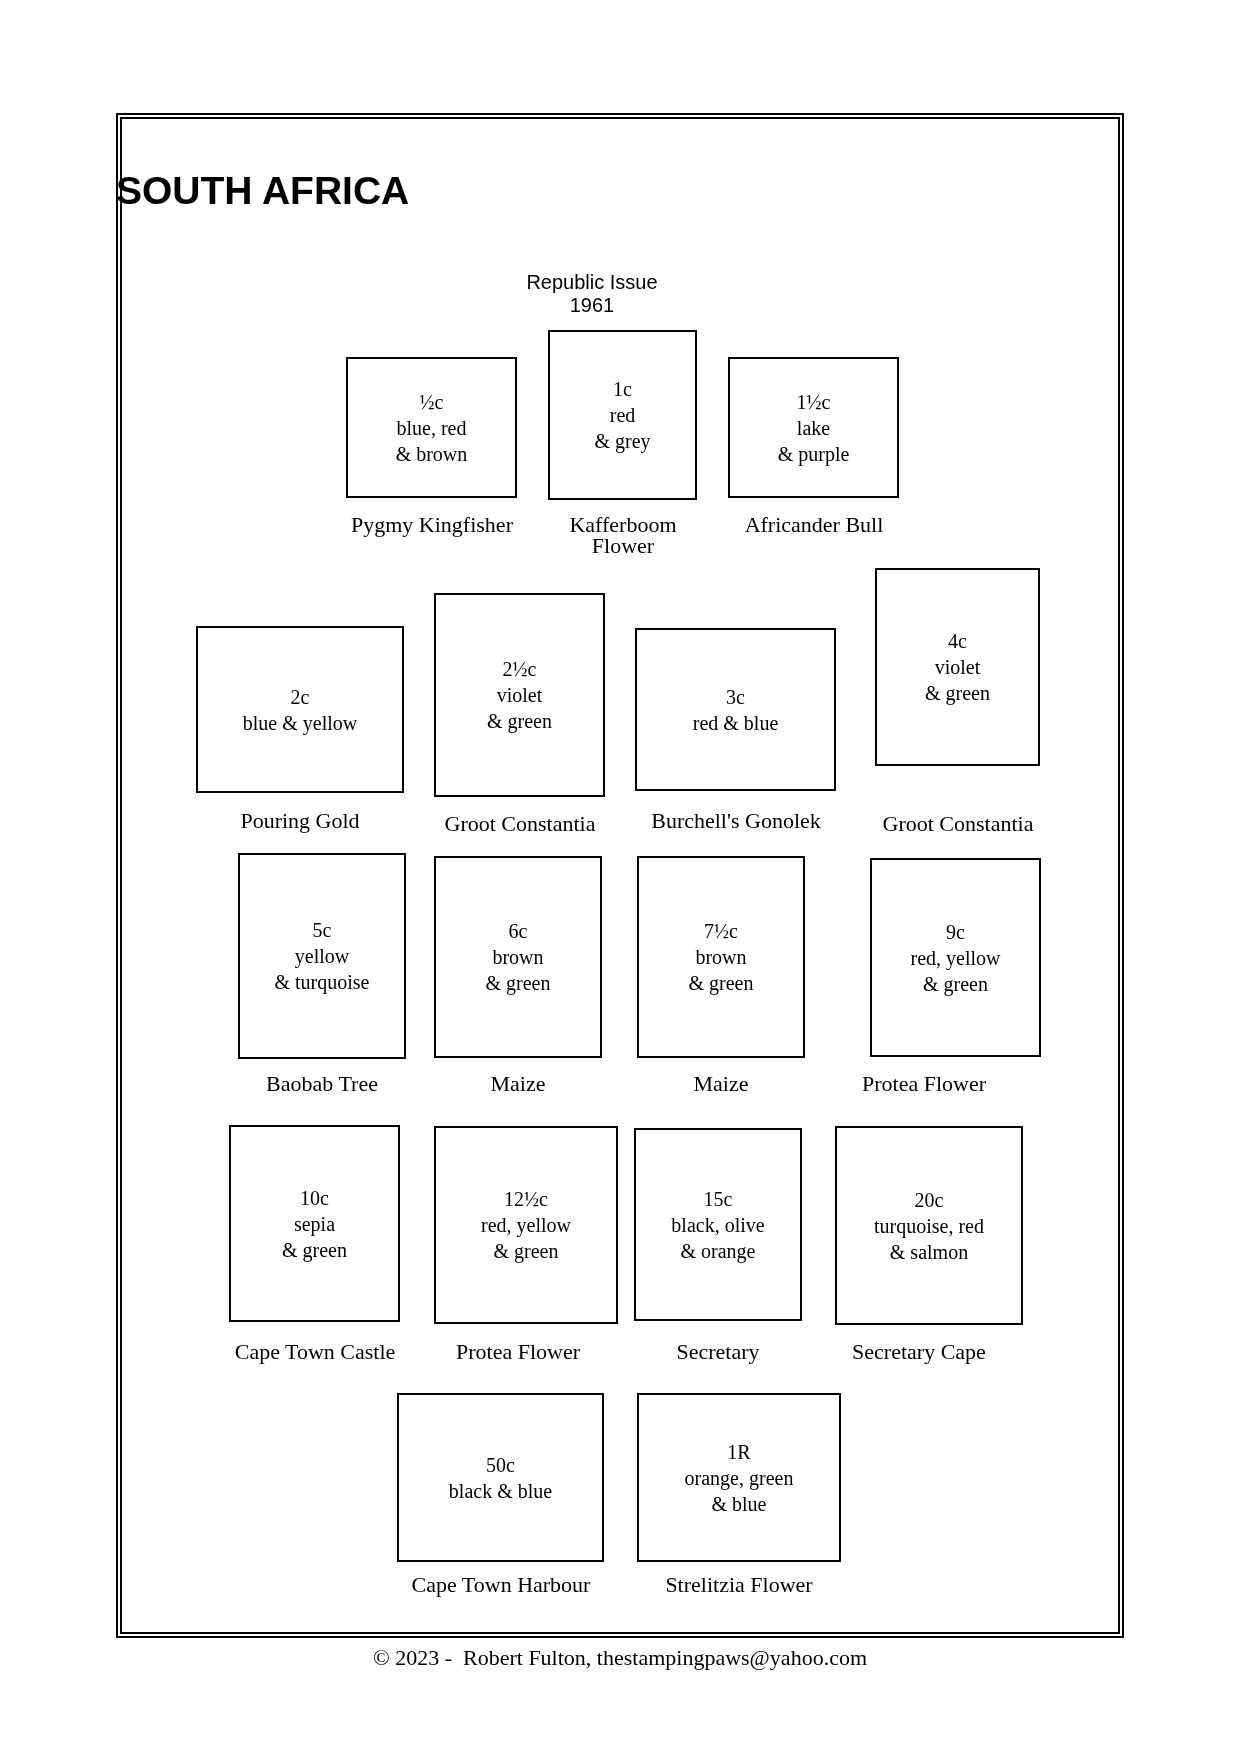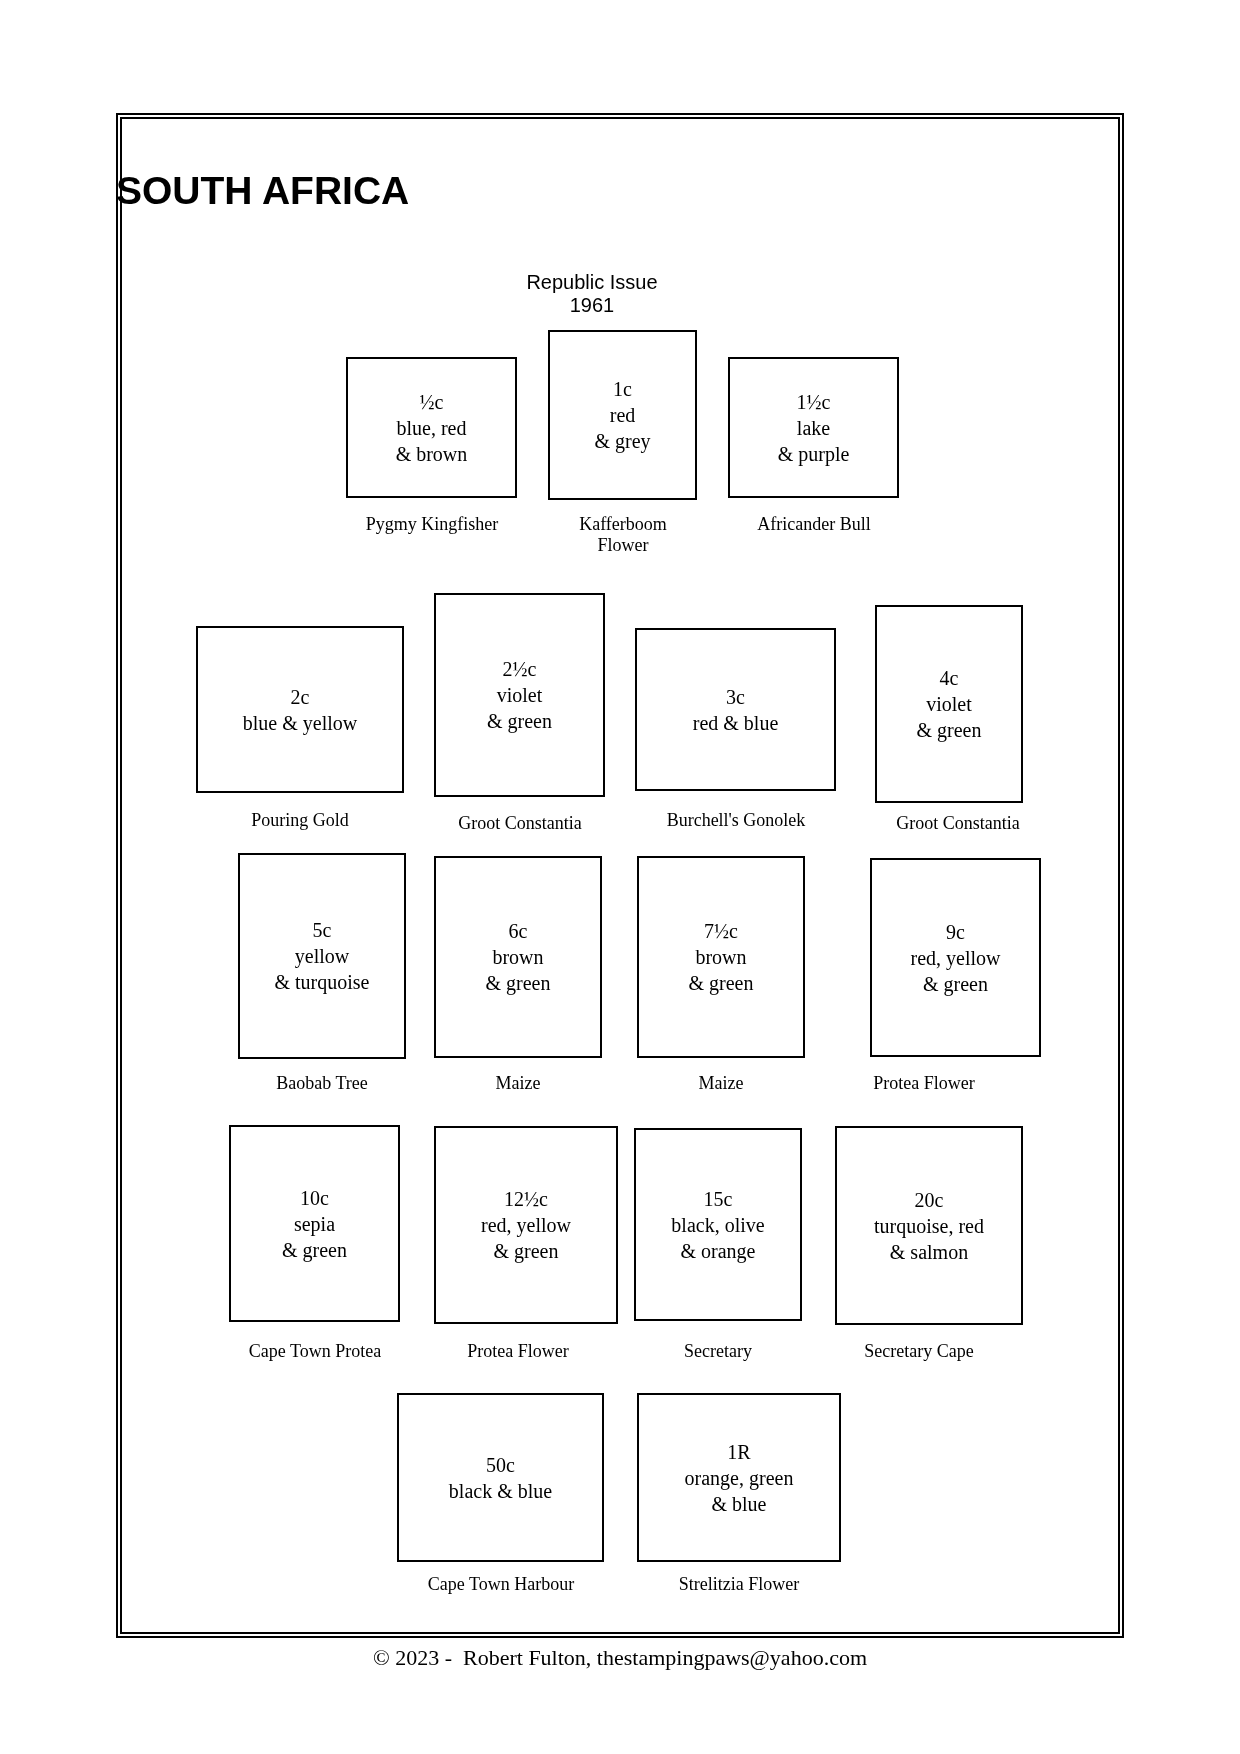--- a/index.html
+++ b/index.html
@@ -73,7 +73,7 @@
     position: absolute;
     width: 240px;
     text-align: center;
-    font-size: 18px;
+    font-size: 22px;
     line-height: 21px;
     white-space: pre-line;
   }

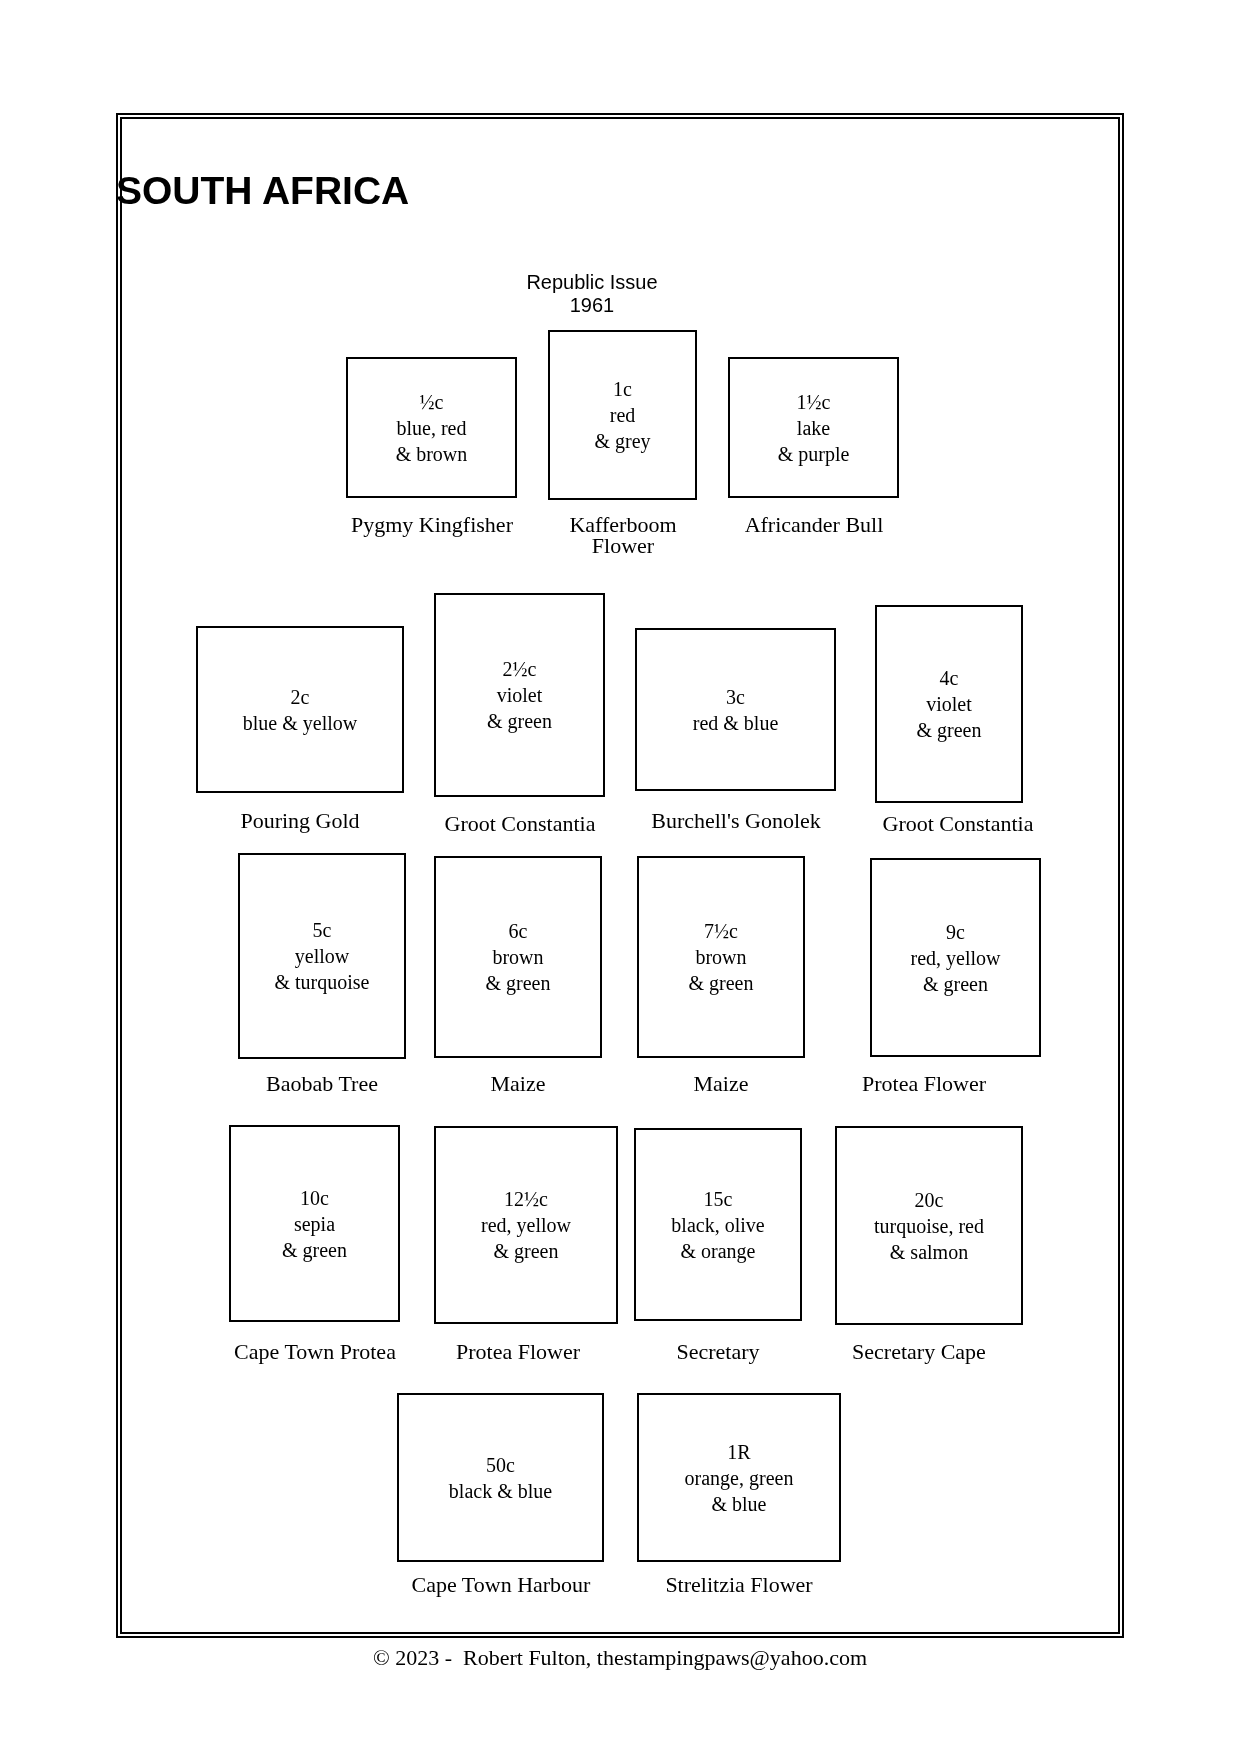--- a/index.html
+++ b/index.html
@@ -139,7 +139,7 @@
 </div>
 <div class="stamp-caption" style="left:616px;top:810px">Burchell's Gonolek</div>
 
-<div class="stamp-box" style="left:875px;top:605px;width:148px;height:198px">
+<div class="stamp-box" style="left:875px;top:568px;width:165px;height:198px">
   <div class="stamp-label">4c
 violet
 &amp; green</div>

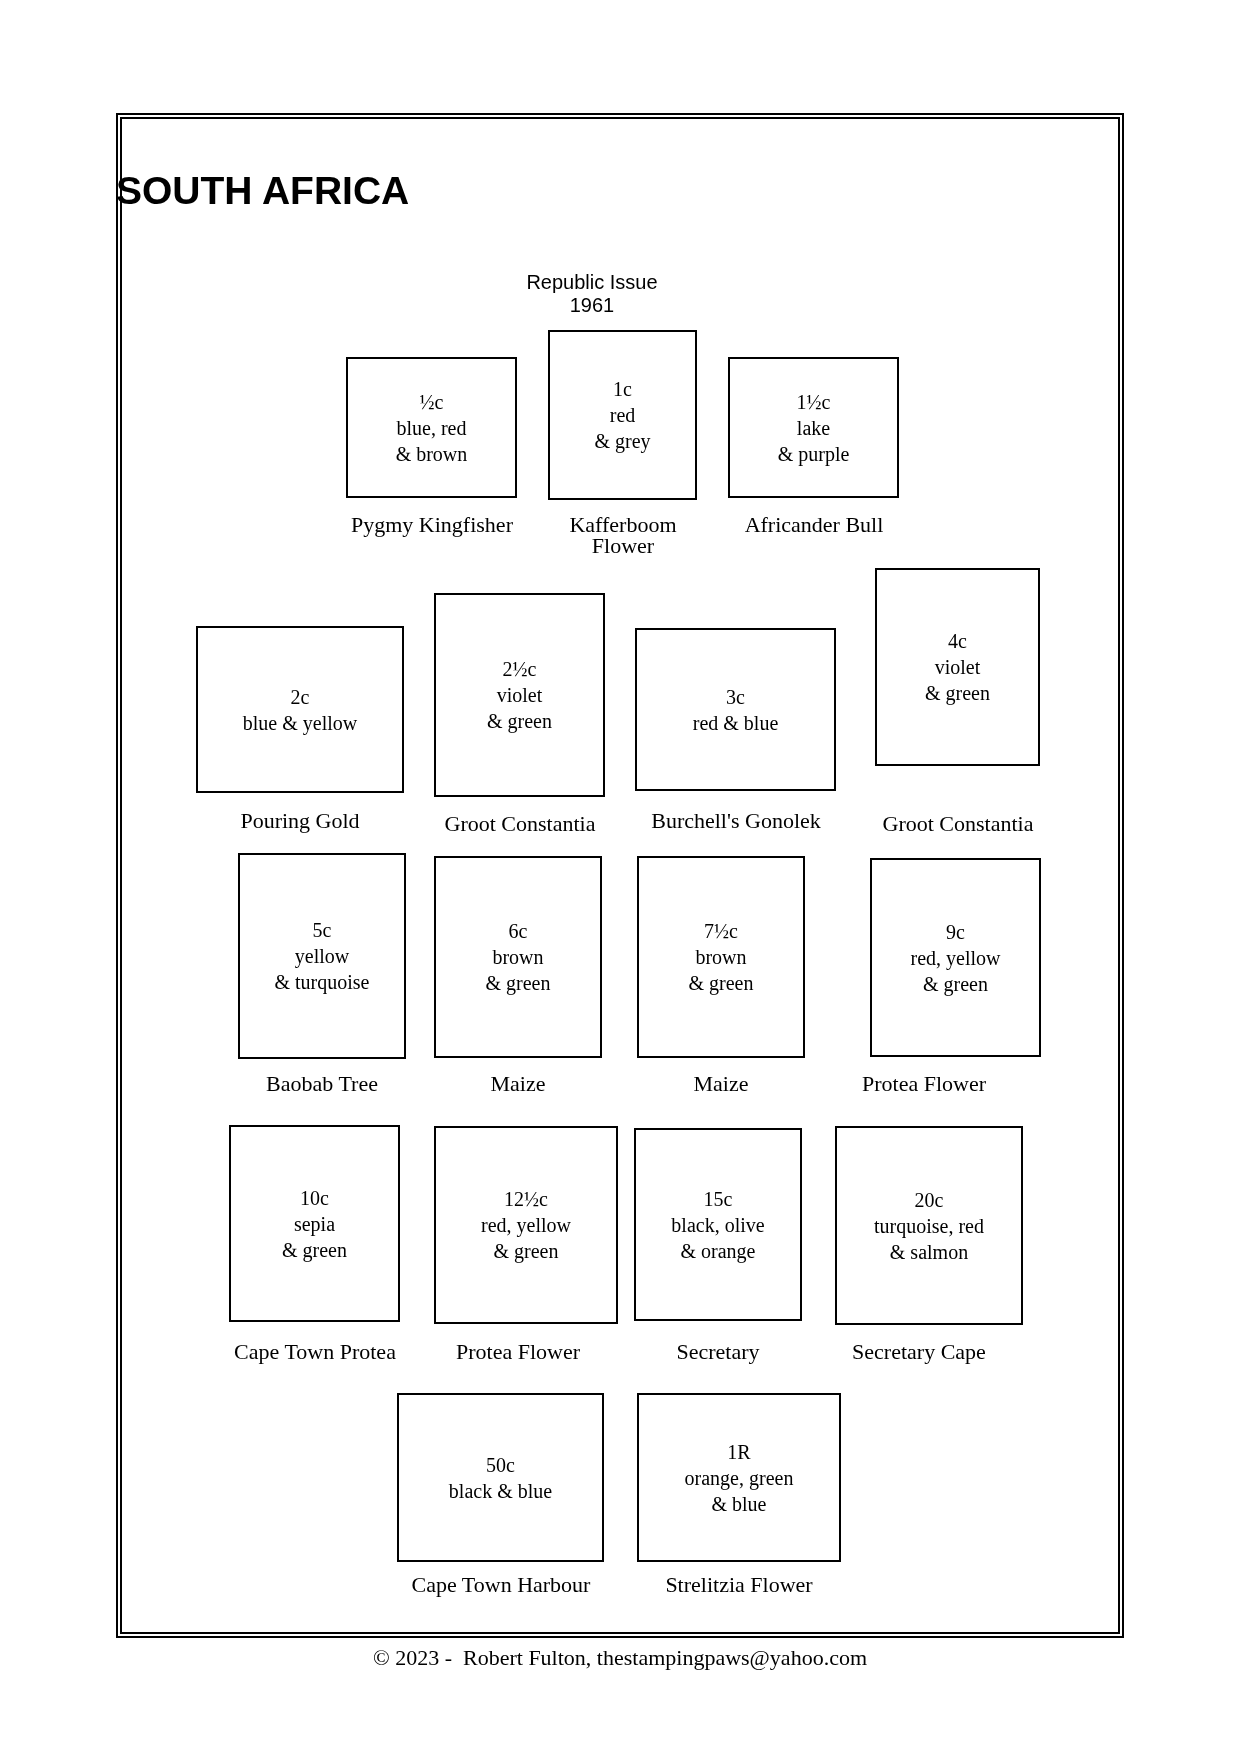--- a/index.html
+++ b/index.html
@@ -179,7 +179,7 @@
 sepia
 &amp; green</div>
 </div>
-<div class="stamp-caption" style="left:195px;top:1341px">Cape Town Protea</div>
+<div class="stamp-caption" style="left:195px;top:1341px">Cape Town Castle</div>
 
 <div class="stamp-box" style="left:434px;top:1126px;width:184px;height:198px">
   <div class="stamp-label">12½c

